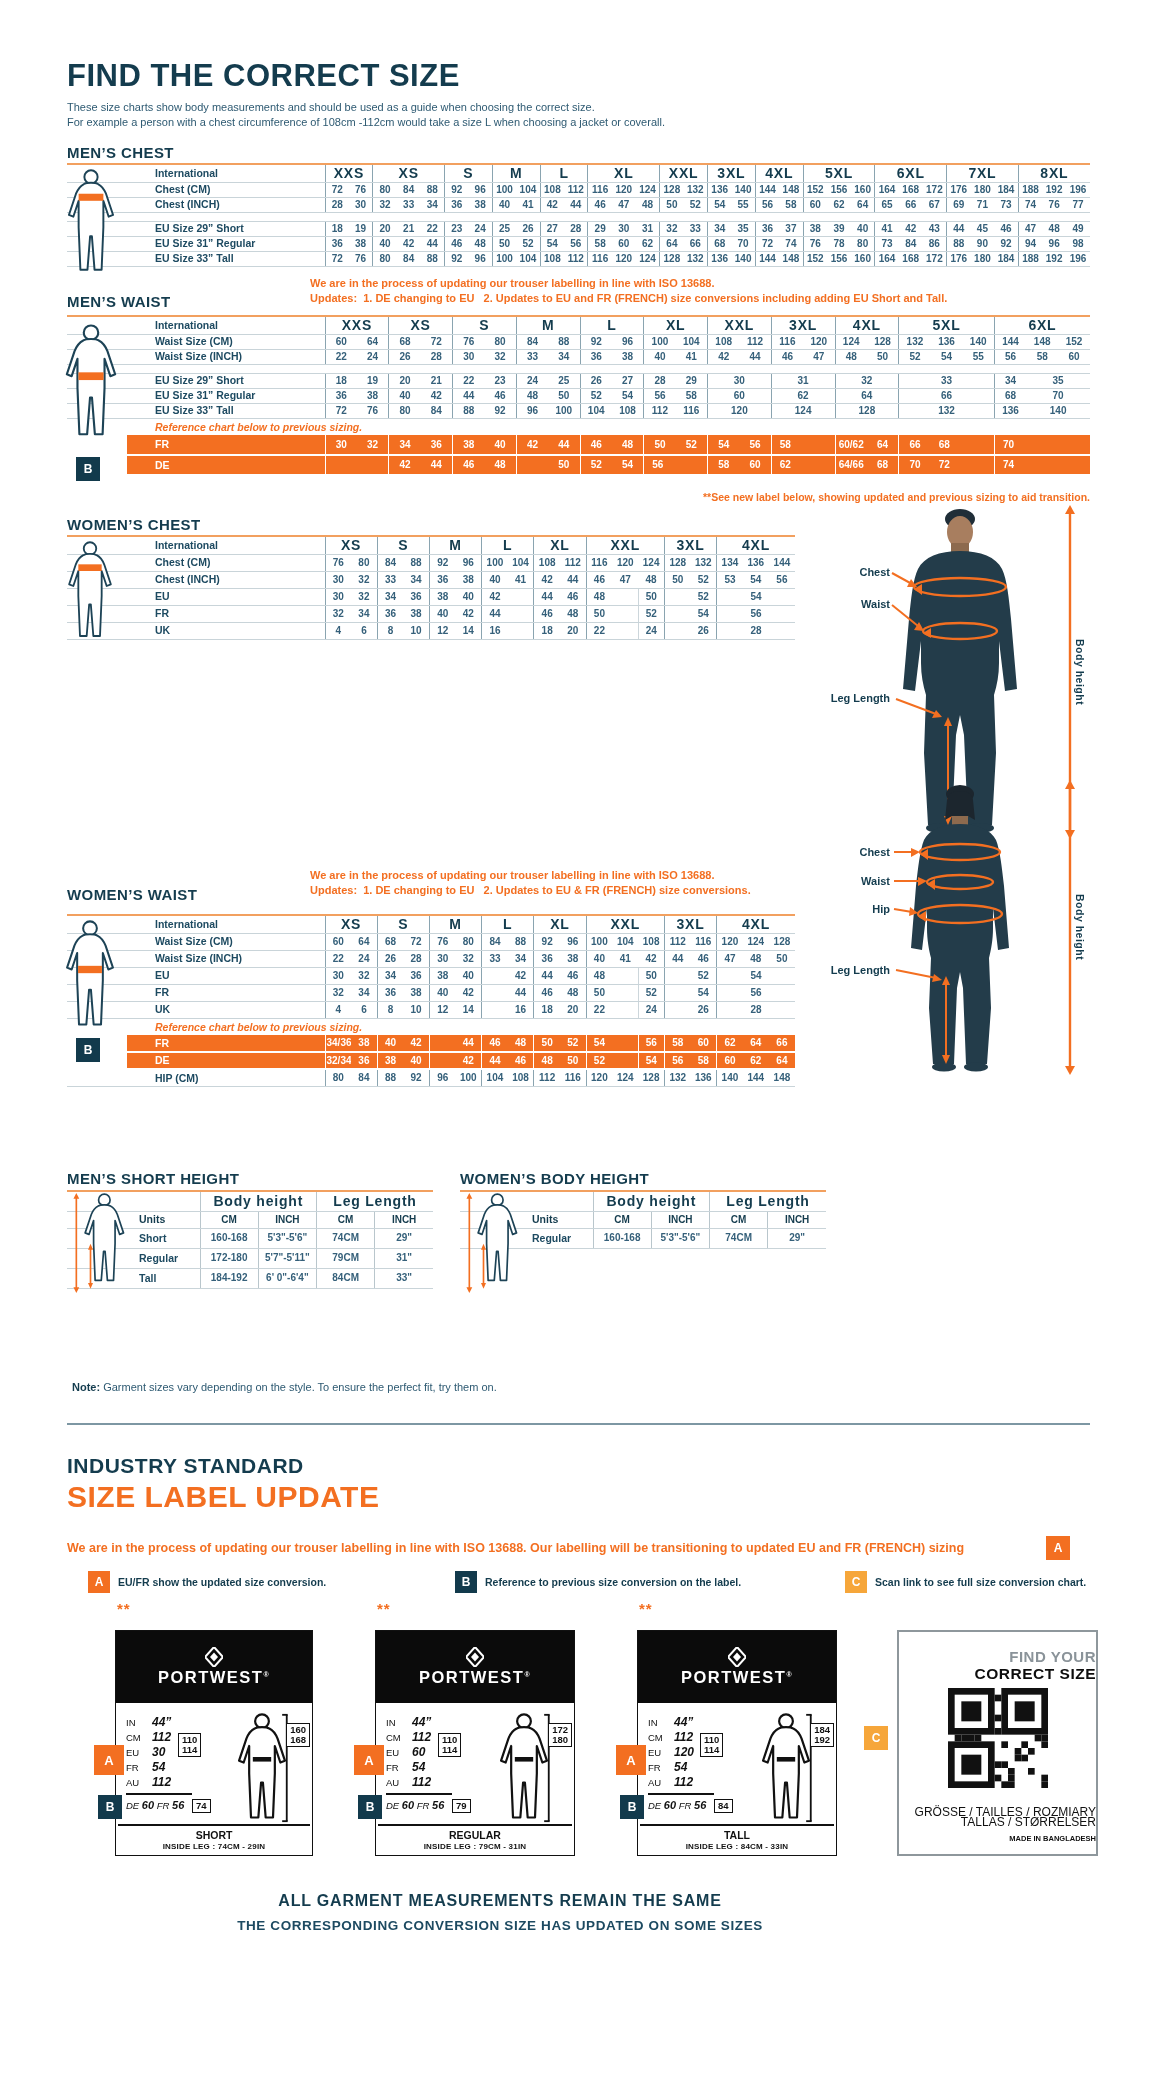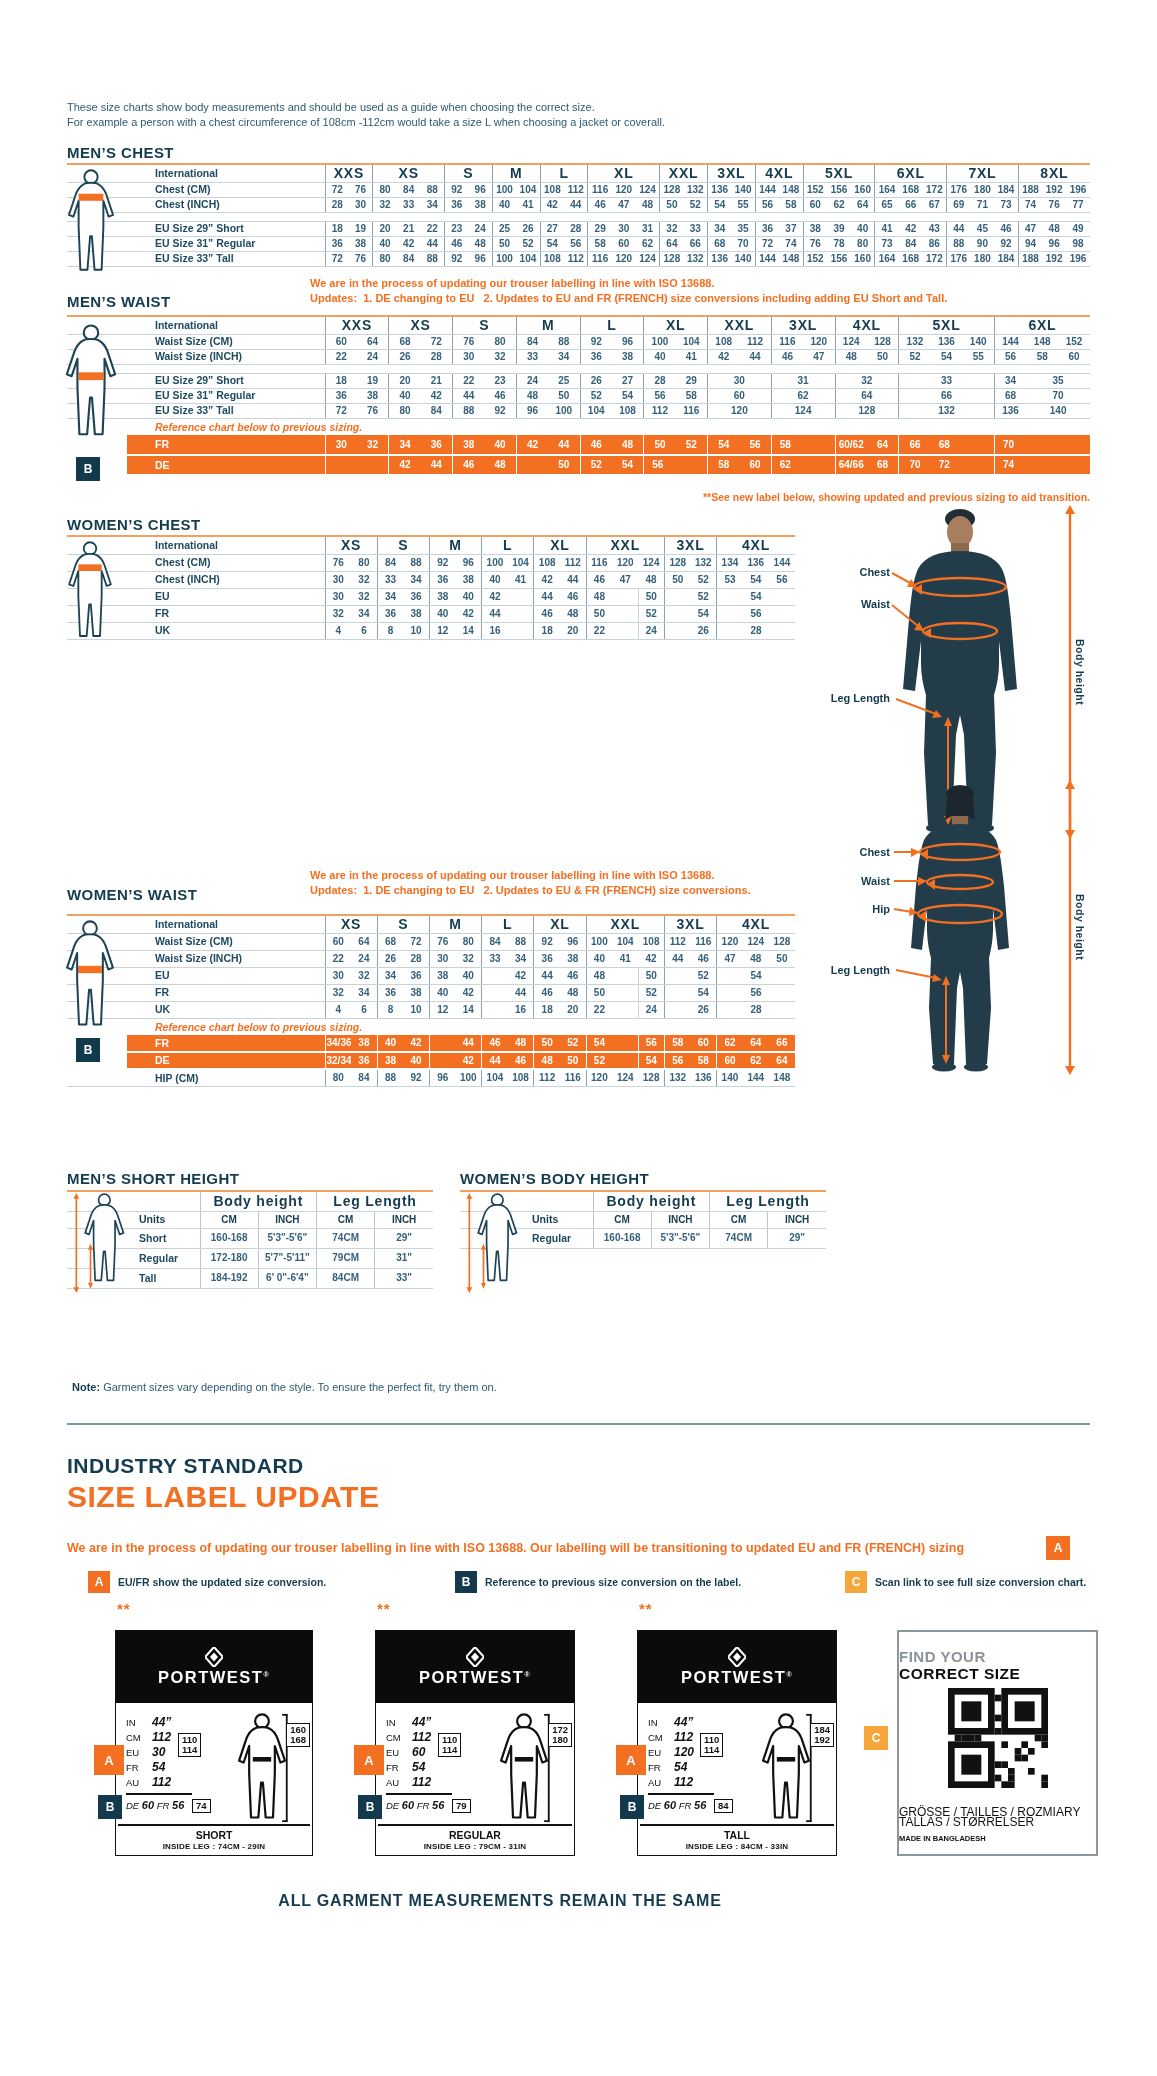--- a/index.html
+++ b/index.html
@@ -105,6 +105,7 @@
 
 <div class="page">
 
+  <div class="abs title">FIND THE CORRECT SIZE</div>
   <div class="abs intro">
     <div>These size charts show body measurements and should be used as a guide when choosing the correct size.</div>
     <div>For example a person with a chest circumference of 108cm -112cm would take a size L when choosing a jacket or coverall.</div>

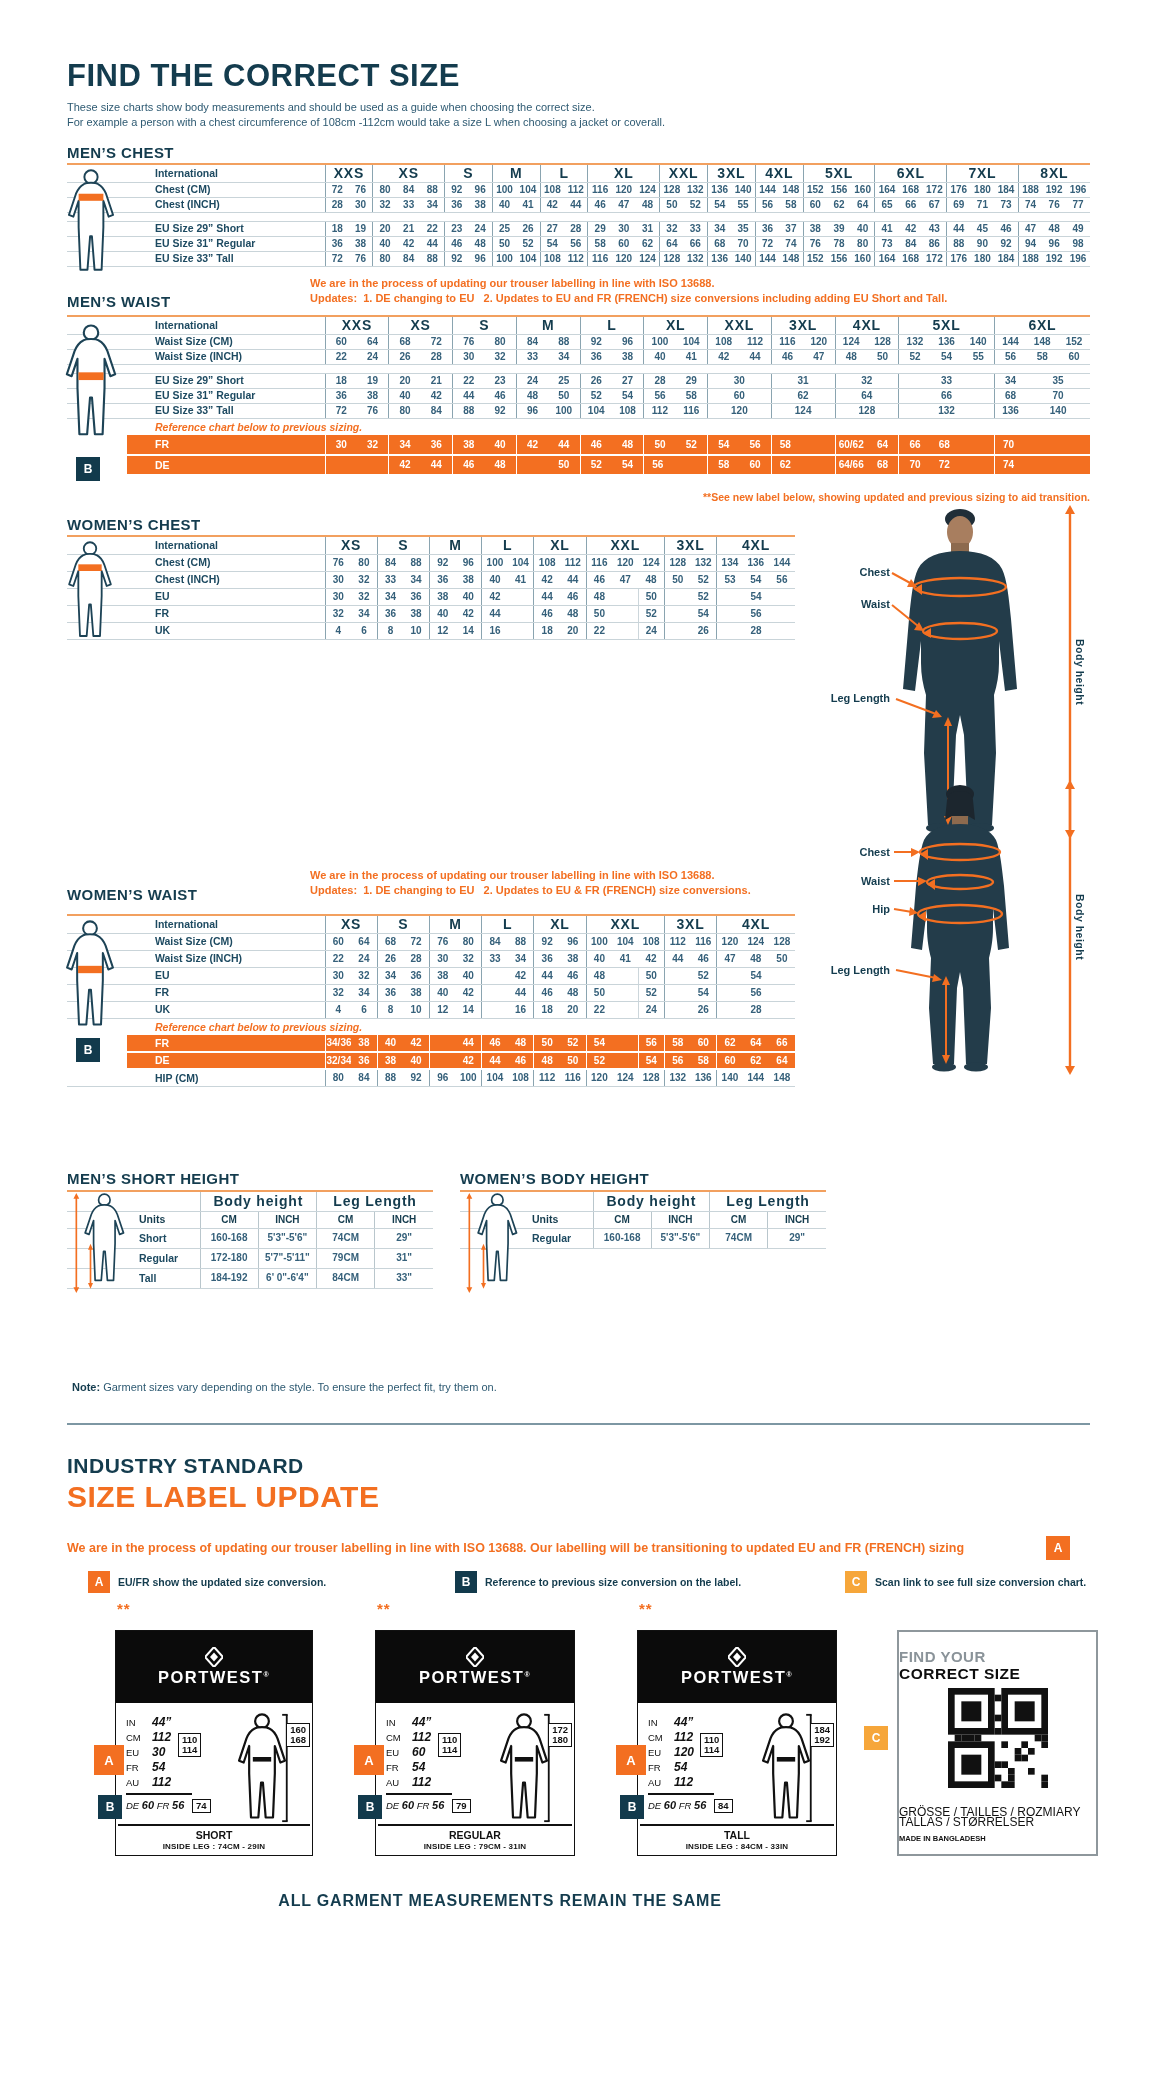--- a/index.html
+++ b/index.html
@@ -91,7 +91,7 @@
   .fitline{border-top:2.5px solid #111;margin:0 2px;padding-top:3px;font-size:10.5px;font-weight:800;text-align:center;color:#111;}
   .legline{font-size:8px;font-weight:700;text-align:center;padding:1px 0 4px;color:#111;letter-spacing:.2px;}
   
-  .qrc{left:897px;top:1630px;width:201px;height:226px;border:2px solid #8e979c;box-sizing:border-box;text-align:left;background:#fff;}
+  .qrc{left:897px;top:1630px;width:201px;height:226px;border:2px solid #8e979c;box-sizing:border-box;text-align:right;background:#fff;}
   .findyour{margin-top:16px;font-size:15px;color:#8a9399;font-weight:600;letter-spacing:.5px;}
   .correct{font-size:15.5px;color:#0d0d0d;font-weight:800;letter-spacing:.5px;}
   .qrsvg{margin:5px auto 0;width:100px;height:100px;}

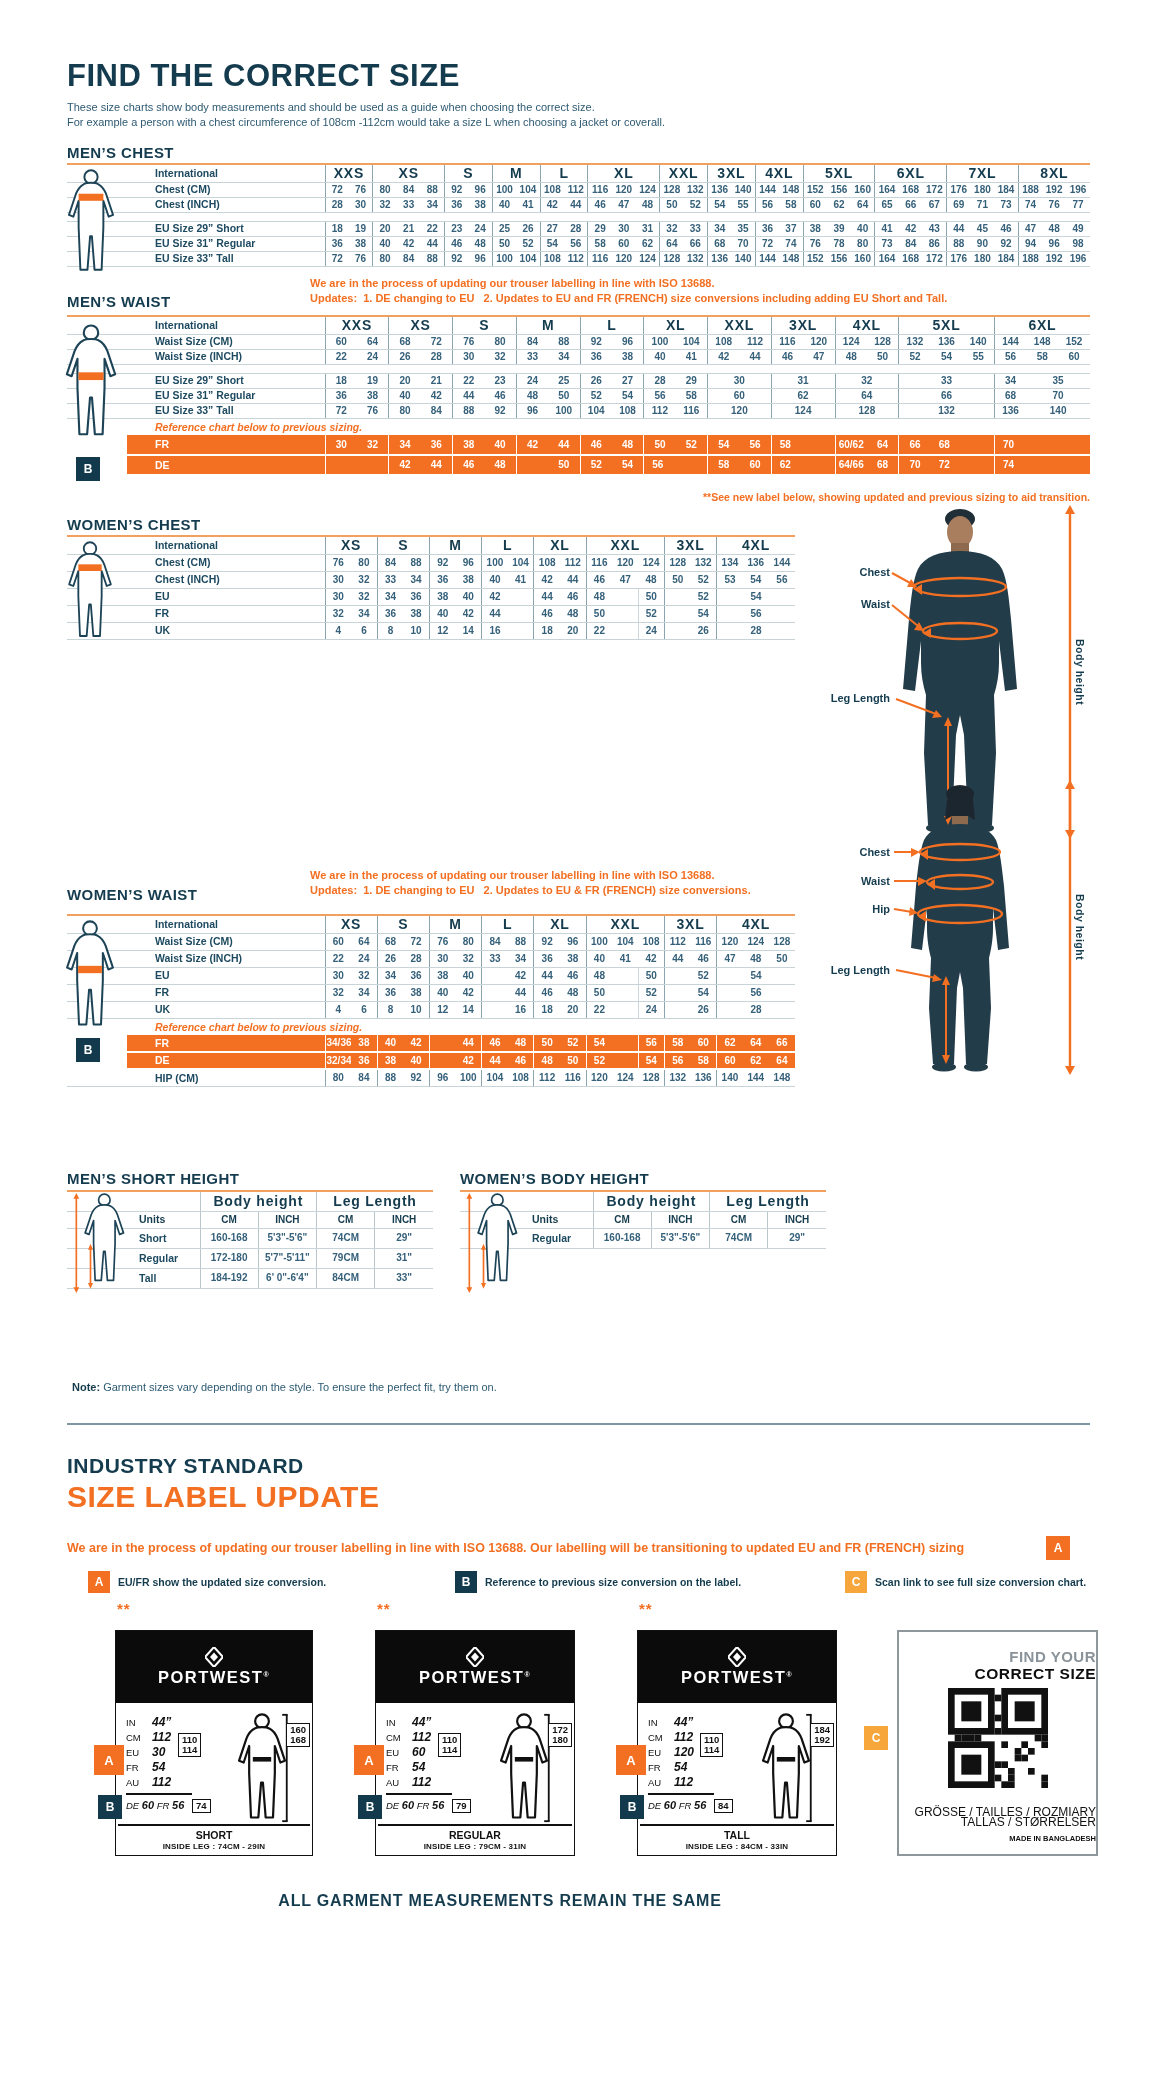--- a/index.html
+++ b/index.html
@@ -1346,6 +1346,7 @@
   <div class="badge bC bC-qr">C</div>
 
   <div class="abs f1">ALL GARMENT MEASUREMENTS REMAIN THE SAME</div>
+  <div class="abs f2">THE CORRESPONDING CONVERSION SIZE HAS UPDATED ON SOME SIZES</div>
 
 </div>
 

